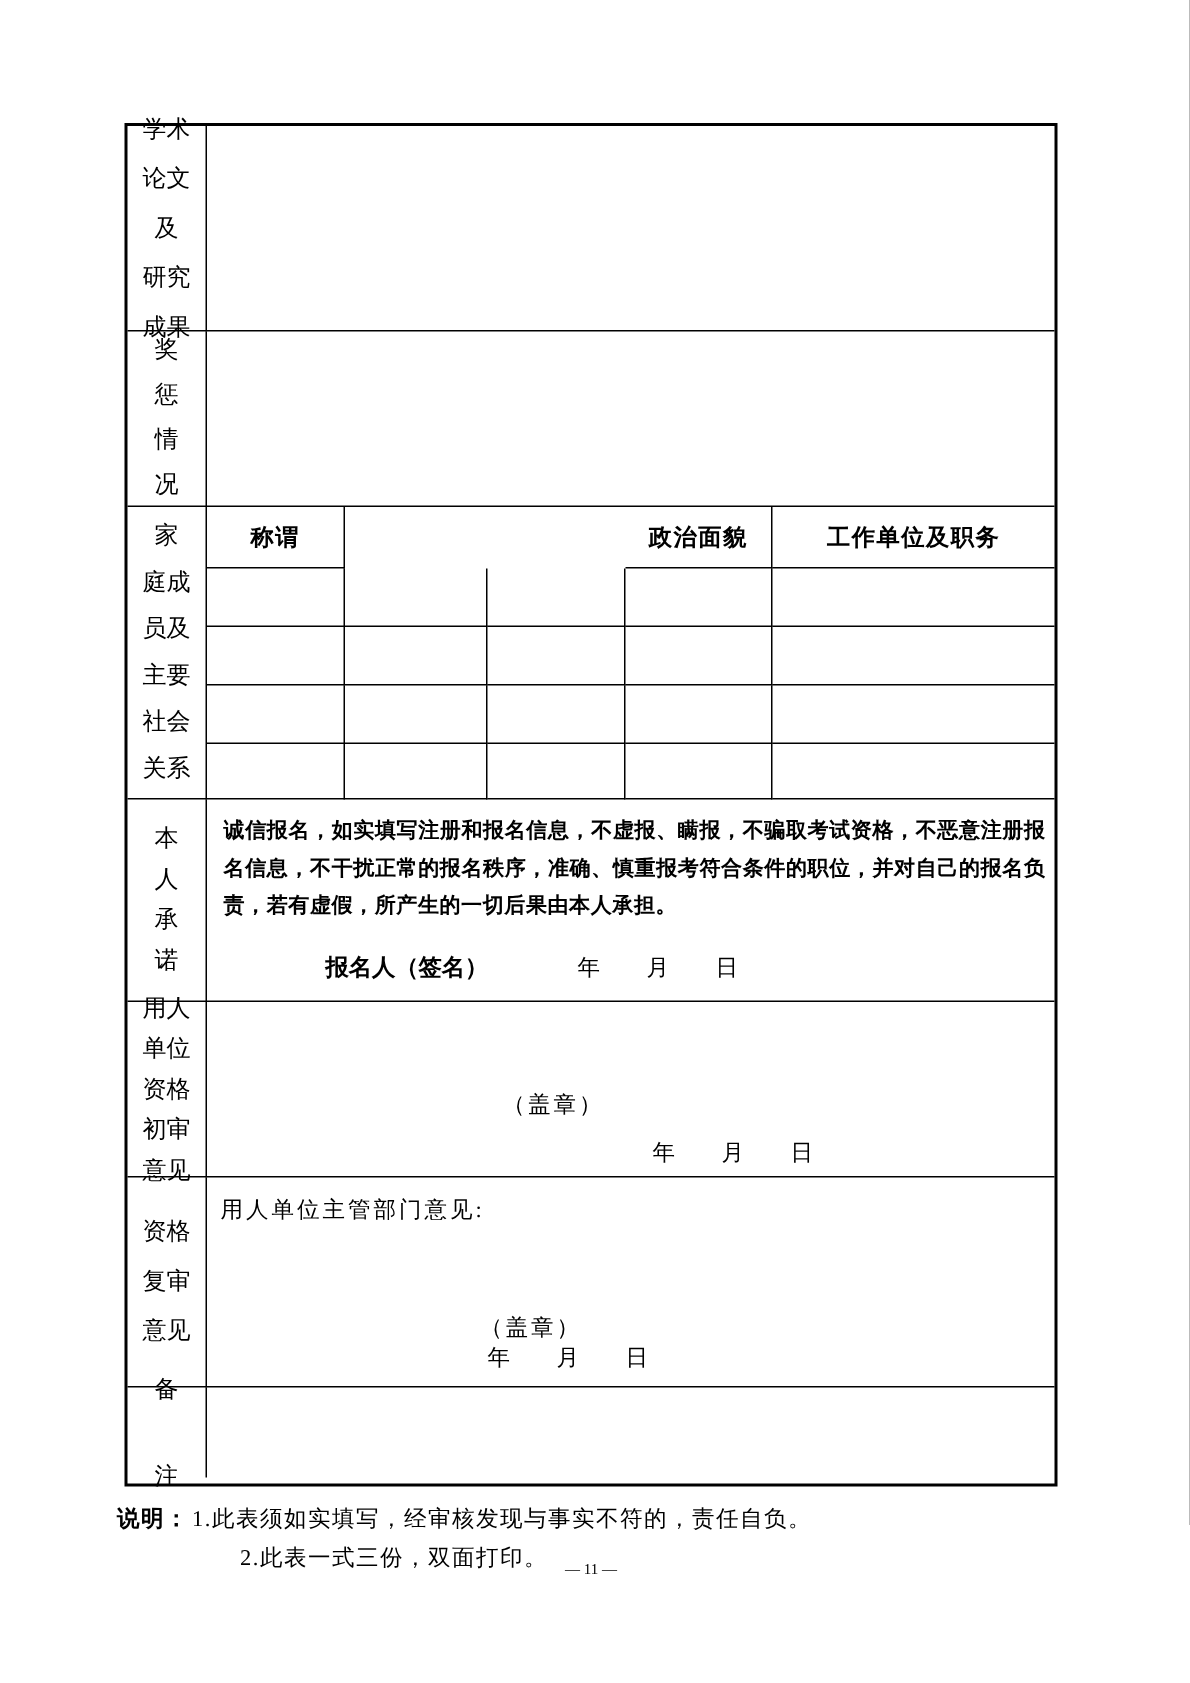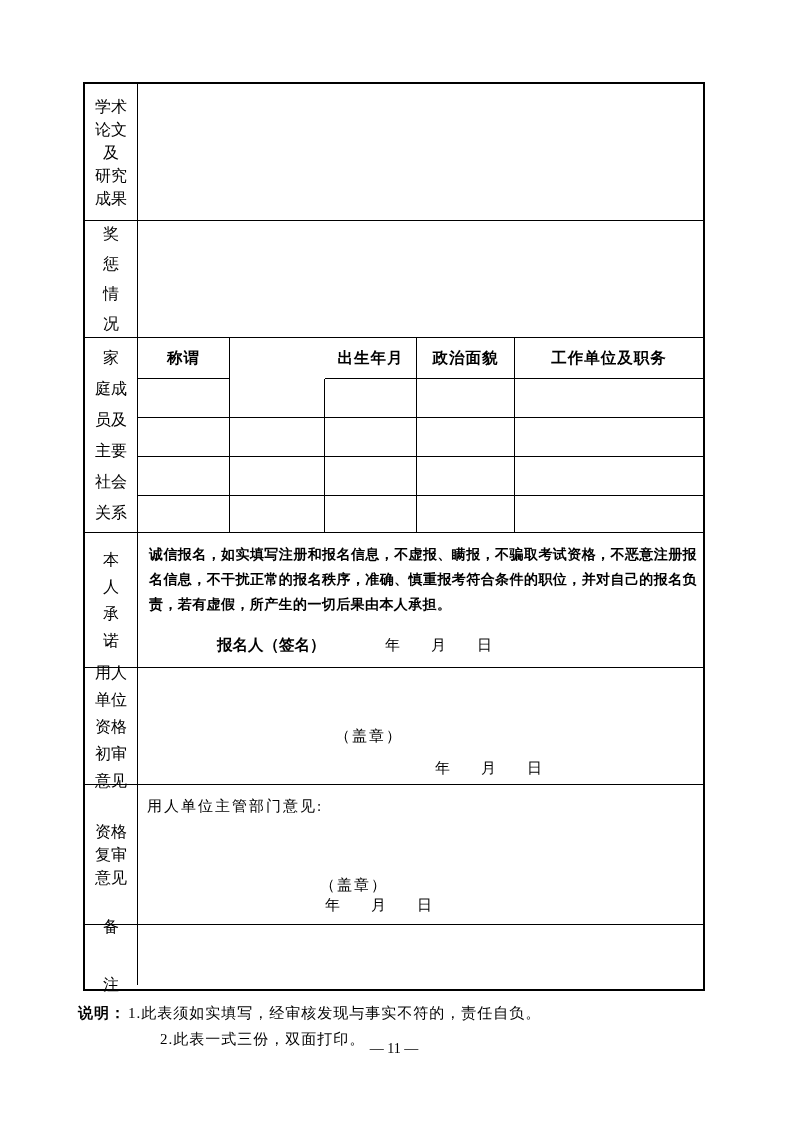--- a/index.html
+++ b/index.html
@@ -40,7 +40,7 @@
     white-space: pre-line;
     font-size: 16px;
   }
-  .lh23 { line-height: 23px; }
+  .lh23 { line-height: 33px; }
   .lh30 { line-height: 30px; }
   .lh31 { line-height: 31px; }
   .lh27 { line-height: 27px; }

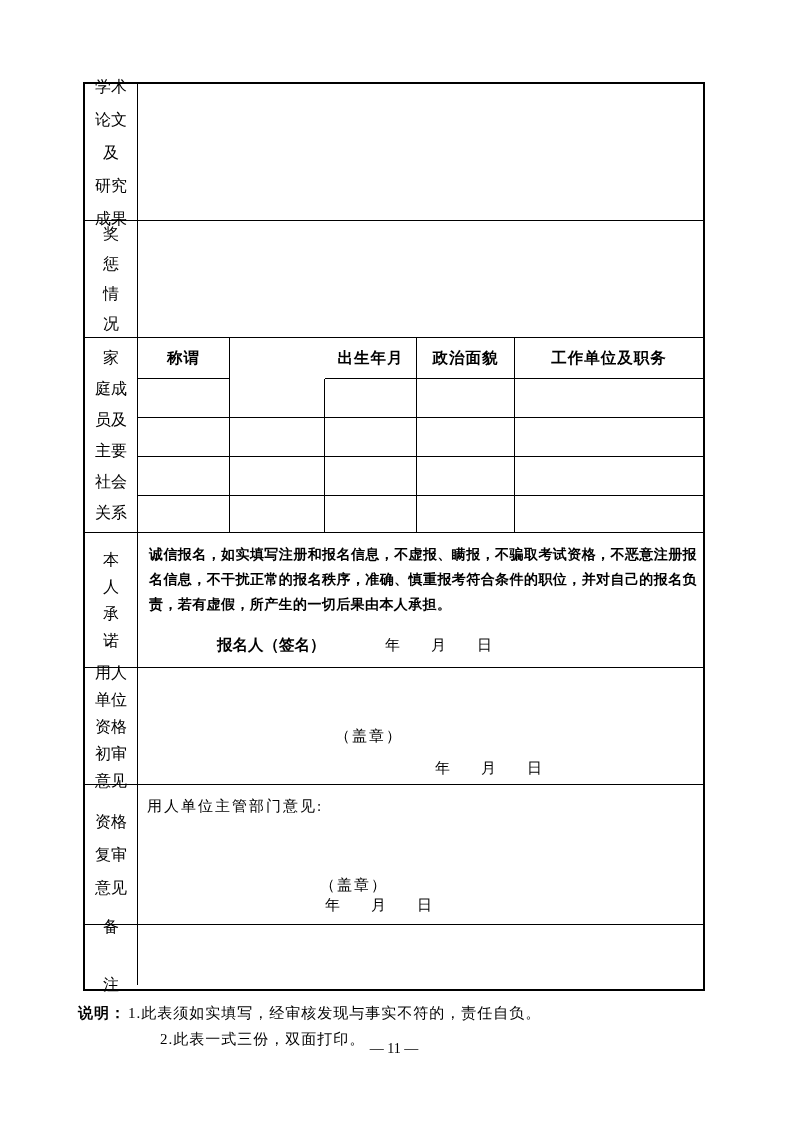--- a/index.html
+++ b/index.html
@@ -125,7 +125,6 @@
 关系</div>
 
     <div class="cell fhead br bb r3 c2">称谓</div>
-    <div class="cell fhead br bb r3 c4">出生年月</div>
     <div class="cell fhead br bb r3 c5">政治面貌</div>
     <div class="cell fhead bb r3 c6">工作单位及职务</div>
 

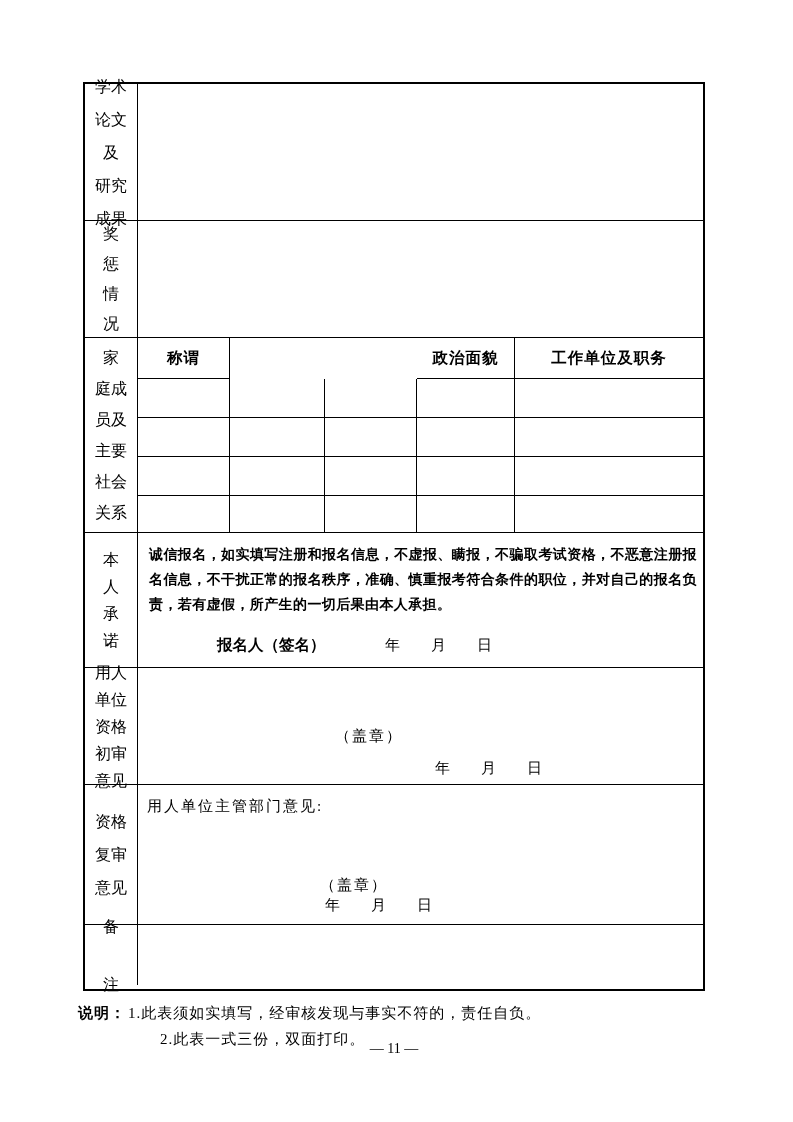--- a/index.html
+++ b/index.html
@@ -94,7 +94,7 @@
     top: 1041px;
     width: 622px;
     text-align: center;
-    font-size: 14px;
+    font-size: 10px;
   }
 </style>
 </head>

